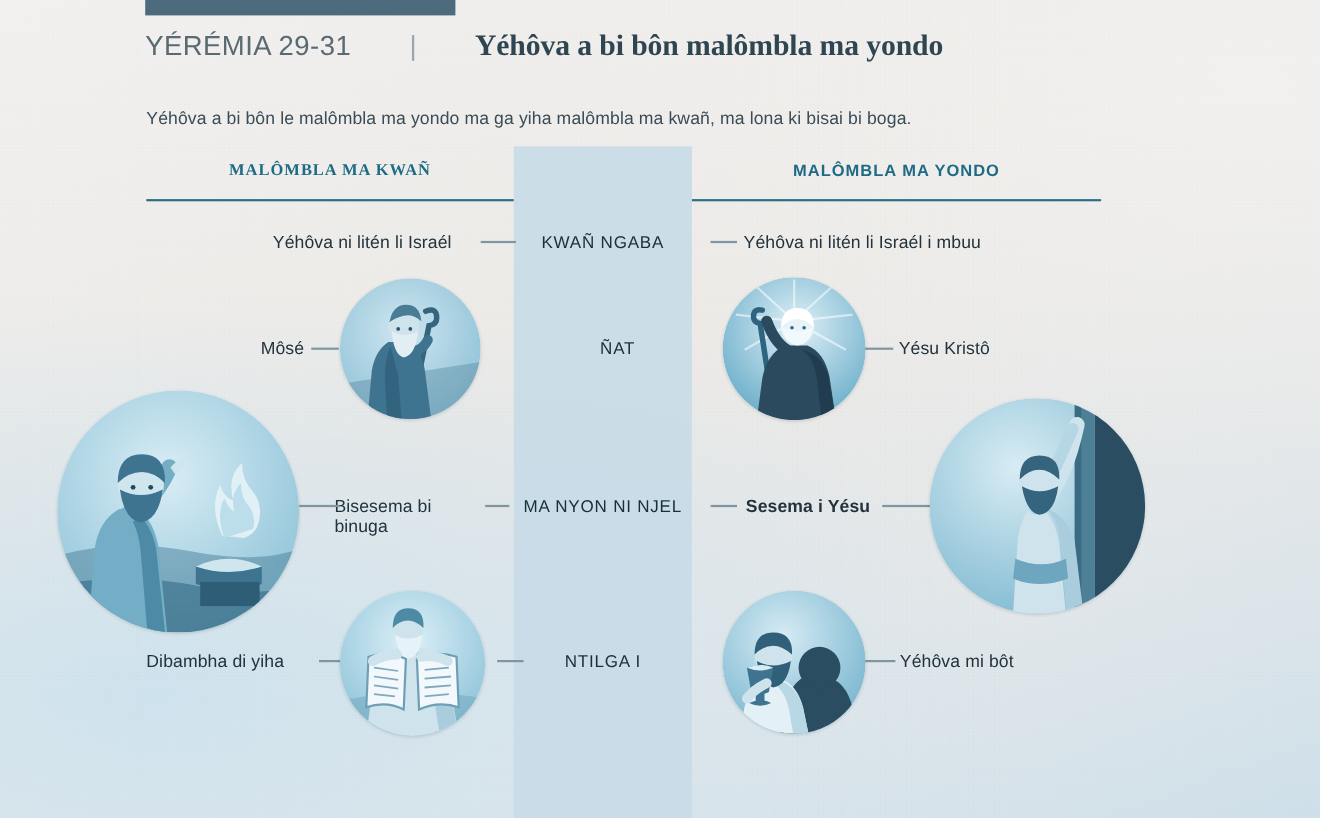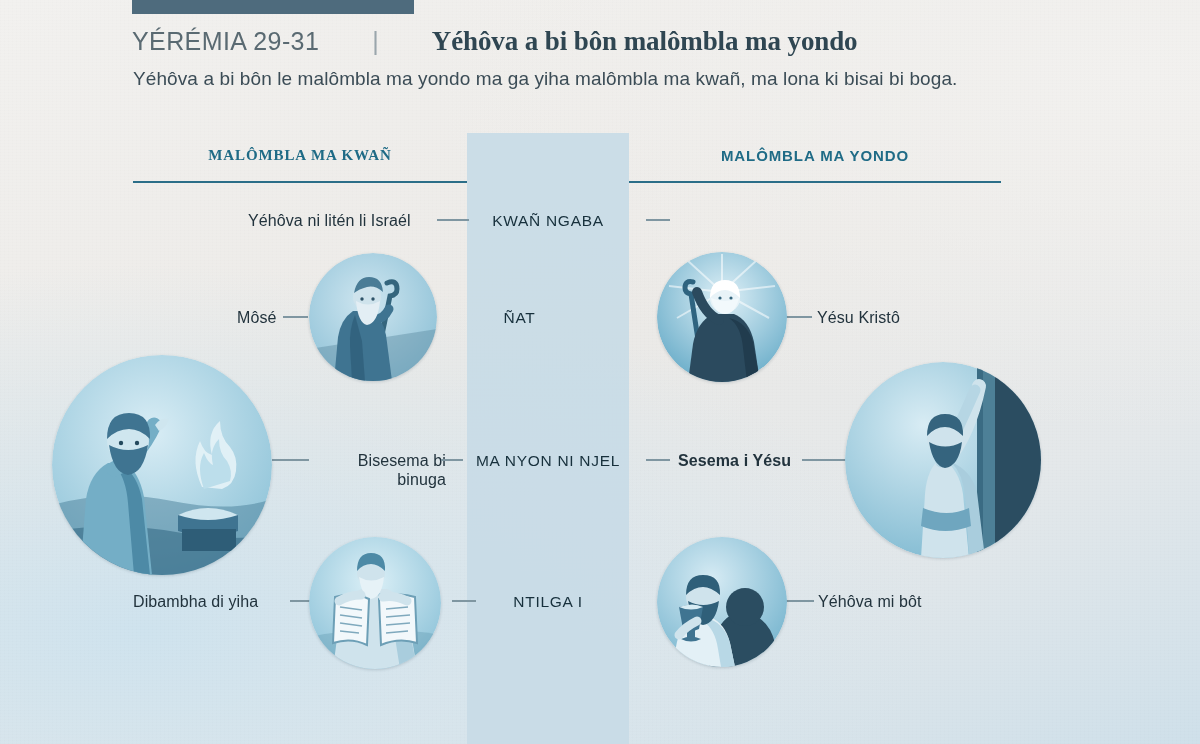--- a/index.html
+++ b/index.html
@@ -74,8 +74,8 @@
   .intro {
     position: absolute;
     left: 133px;
-    top: 68px;
-    font-size: 19px;
+    top: 100px;
+    font-size: 16px;
     color: #3b4c56;
     letter-spacing: 0.1px;
   }

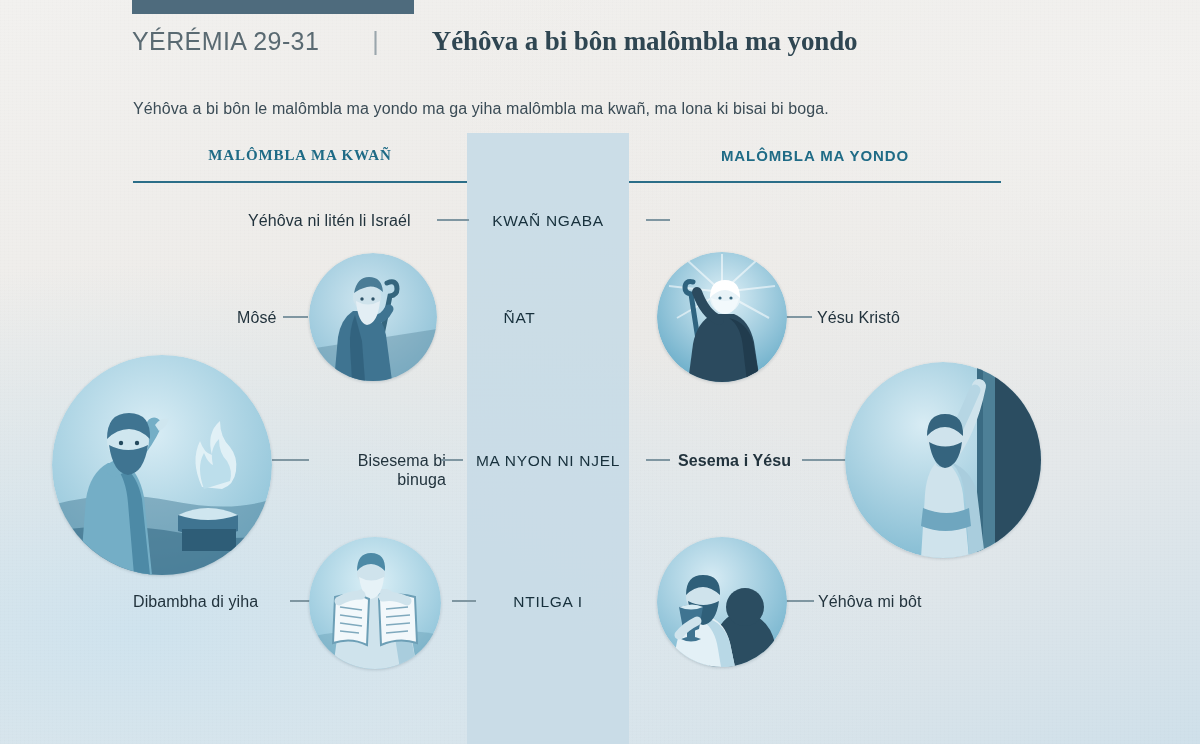--- a/index.html
+++ b/index.html
@@ -204,6 +204,7 @@
   <div class="dash d1a"></div>
   <div class="lbl center r1-center">KWAÑ NGABA</div>
   <div class="dash d1b"></div>
+  <div class="lbl r1-right">Yéhôva ni litén li Israél i mbuu</div>
 
   <div class="lbl r2-left">Môsé</div>
   <div class="dash d2a"></div>

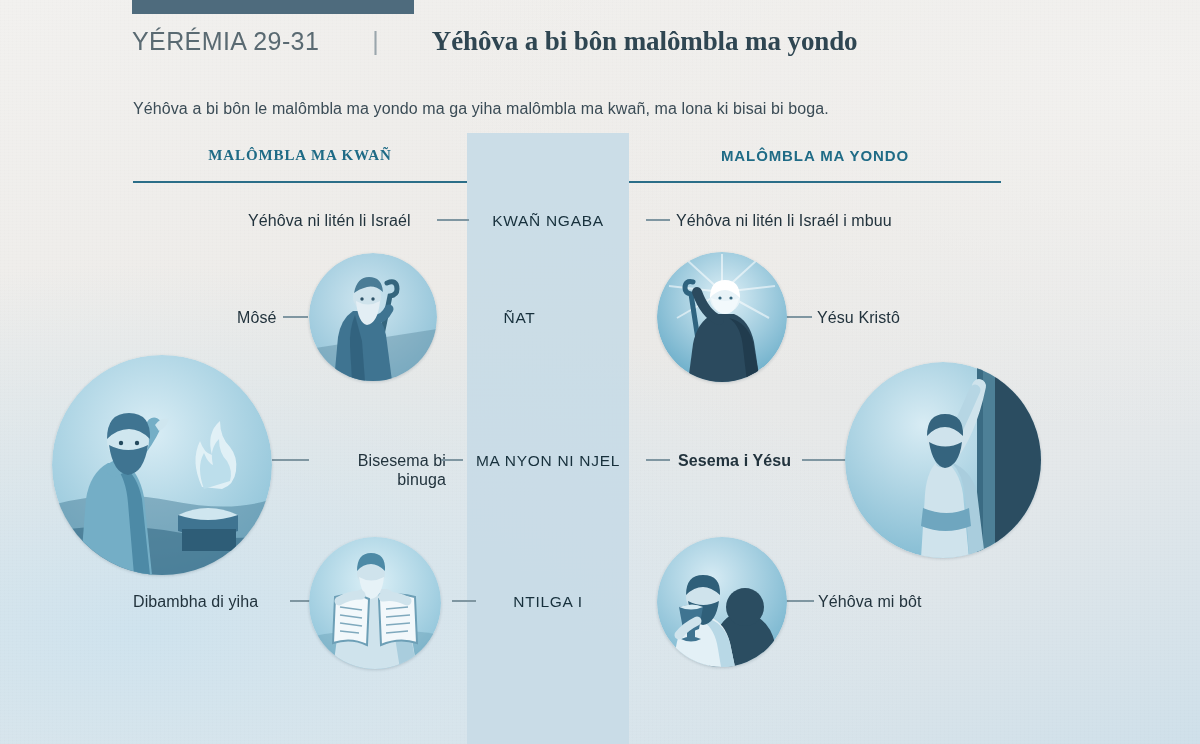--- a/index.html
+++ b/index.html
@@ -138,7 +138,7 @@
   .r1-right  { left: 676px; top: 211px; }
 
   .r2-left   { left: 237px; top: 308px; }
-  .r2-center { left: 442px; top: 308px; width: 155px; }
+  .r2-center { left: 484px; top: 308px; width: 155px; }
   .r2-right  { left: 817px; top: 308px; }
 
   .r3-left   { left: 336px; top: 451px; width: 110px; text-align: right; }

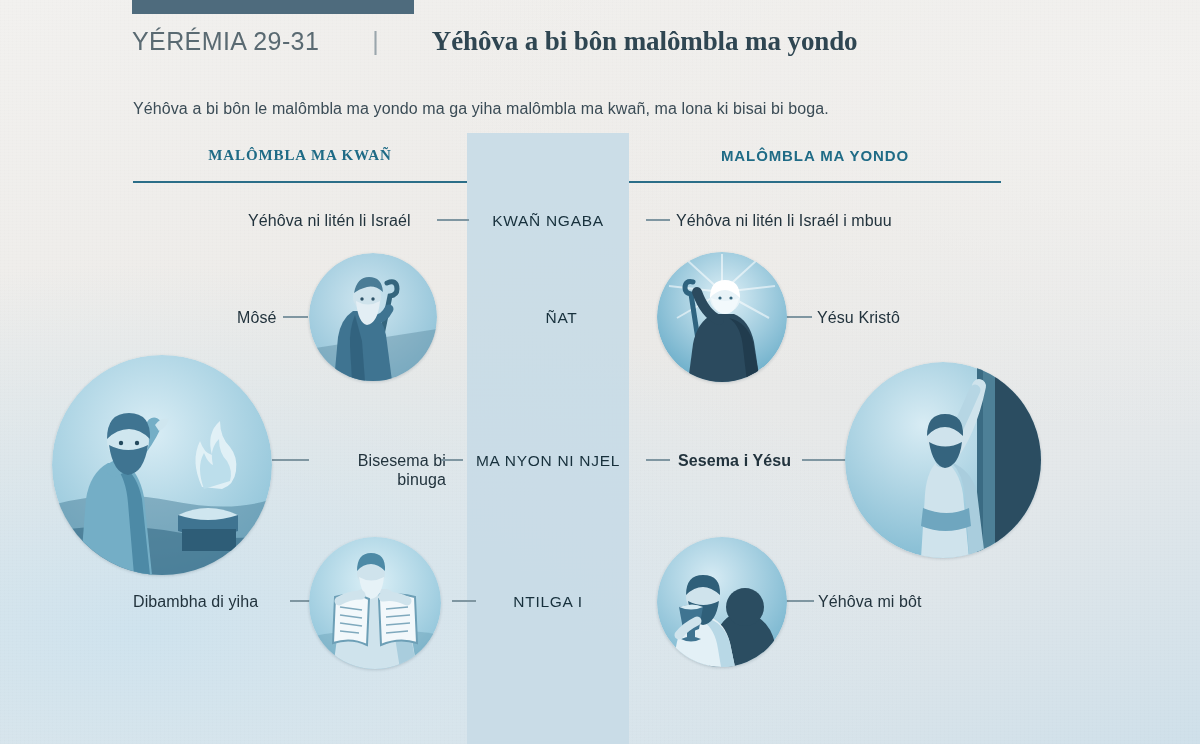--- a/index.html
+++ b/index.html
@@ -141,7 +141,7 @@
   .r2-center { left: 484px; top: 308px; width: 155px; }
   .r2-right  { left: 817px; top: 308px; }
 
-  .r3-left   { left: 336px; top: 451px; width: 110px; text-align: right; }
+  .r3-left   { left: 304px; top: 451px; width: 110px; text-align: left; }
   .r3-center { left: 467px; top: 451px; width: 162px; }
   .r3-right  { left: 678px; top: 451px; font-weight: bold; }
 

